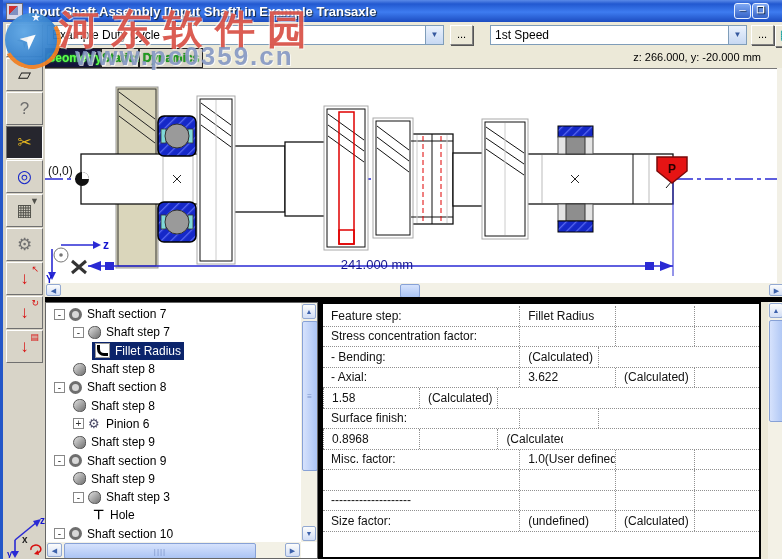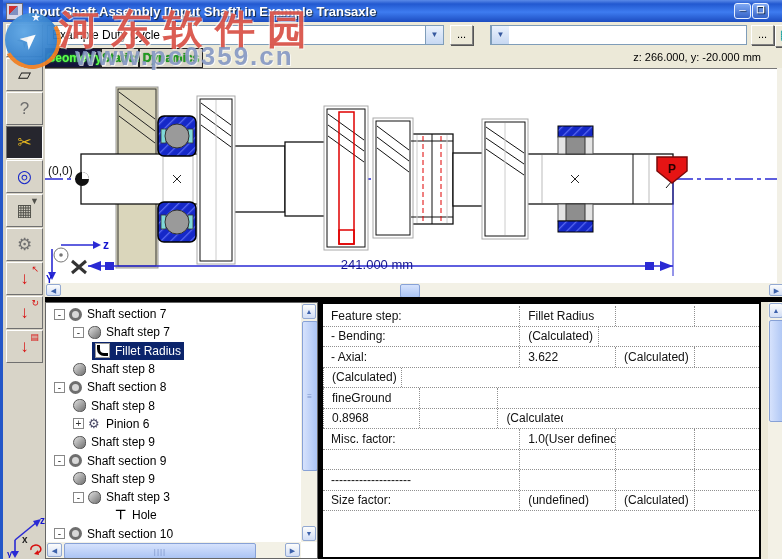--- a/index.html
+++ b/index.html
@@ -139,6 +139,7 @@
     </div>
     <div class="dots-btn" id="dots-duty">...</div>
     <div class="combo" id="combo-speed">
+      <span class="cv">1st Speed</span>
       <span class="arrow">▼</span>
     </div>
     <div class="dots-btn" id="dots-speed">...</div>

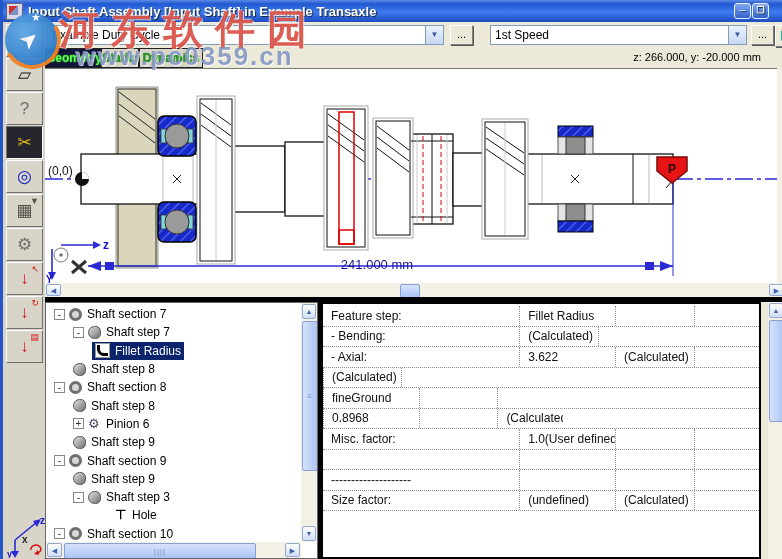--- a/index.html
+++ b/index.html
@@ -446,6 +446,12 @@
           <span class="pc pc4"></span>
         </div>
         <div class="prow">
+          <span class="pc pc1">Stress concentration factor:</span>
+          <span class="pc pc2"></span>
+          <span class="pc pc3"></span>
+          <span class="pc pc4"></span>
+        </div>
+        <div class="prow">
           <span class="pc pc1">- Bending:</span>
           <span class="pc pc3">(Calculated)</span>
           <span class="pc pc4"></span>

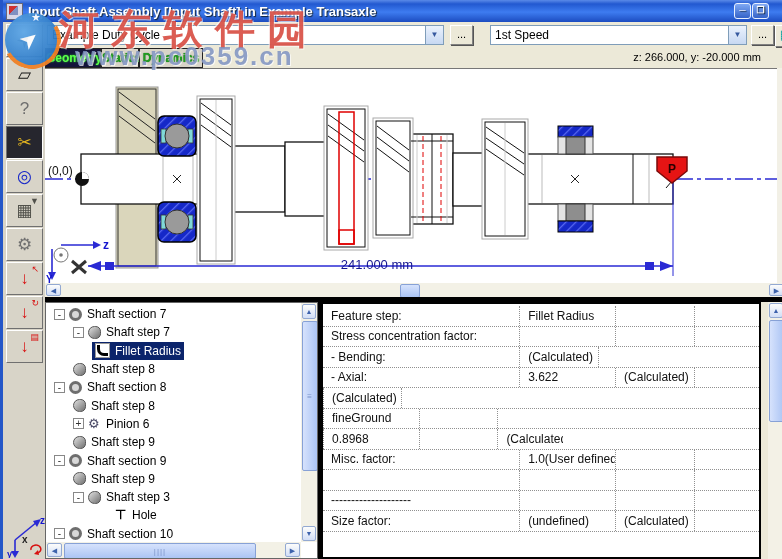--- a/index.html
+++ b/index.html
@@ -463,6 +463,7 @@
           <span class="pc pc4"></span>
         </div>
         <div class="prow">
+          <span class="pc pc2">1.58</span>
           <span class="pc pc3">(Calculated)</span>
           <span class="pc pc4"></span>
         </div>

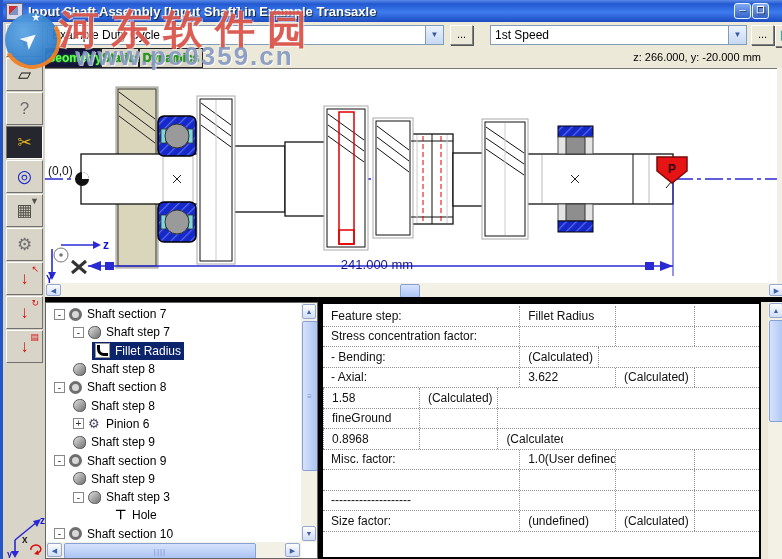--- a/index.html
+++ b/index.html
@@ -468,6 +468,7 @@
           <span class="pc pc4"></span>
         </div>
         <div class="prow">
+          <span class="pc pc1">Surface finish:</span>
           <span class="pc pc2">fineGround</span>
           <span class="pc pc3"></span>
           <span class="pc pc4"></span>

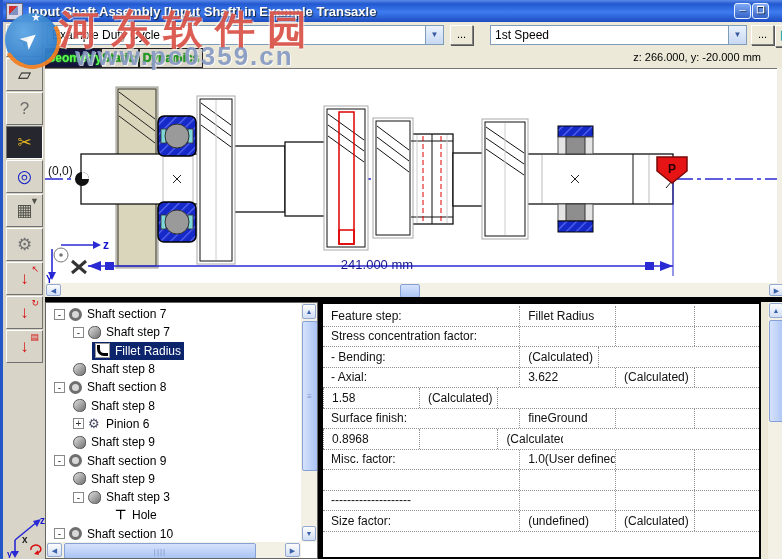--- a/index.html
+++ b/index.html
@@ -469,7 +469,6 @@
         </div>
         <div class="prow">
           <span class="pc pc1">Surface finish:</span>
-          <span class="pc pc2">fineGround</span>
           <span class="pc pc3"></span>
           <span class="pc pc4"></span>
         </div>

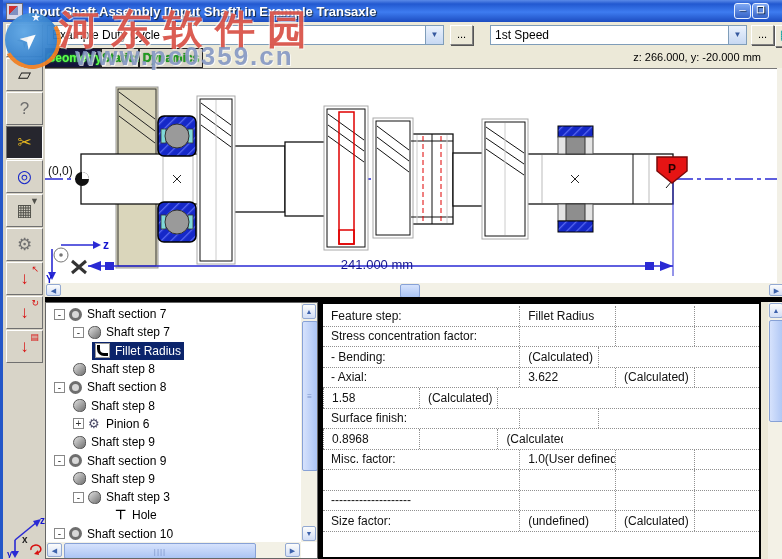--- a/index.html
+++ b/index.html
@@ -402,7 +402,7 @@
             <span>Shaft step 3</span>
           </span>
         </div>
-        <div class="trow" style="padding-left: 68px;">
+        <div class="trow" style="padding-left: 46px;">
           <span class="trow-inner" style="display: flex; align-items: center;">
             <span class="ti ti-hole"></span>
             <span>Hole</span>

